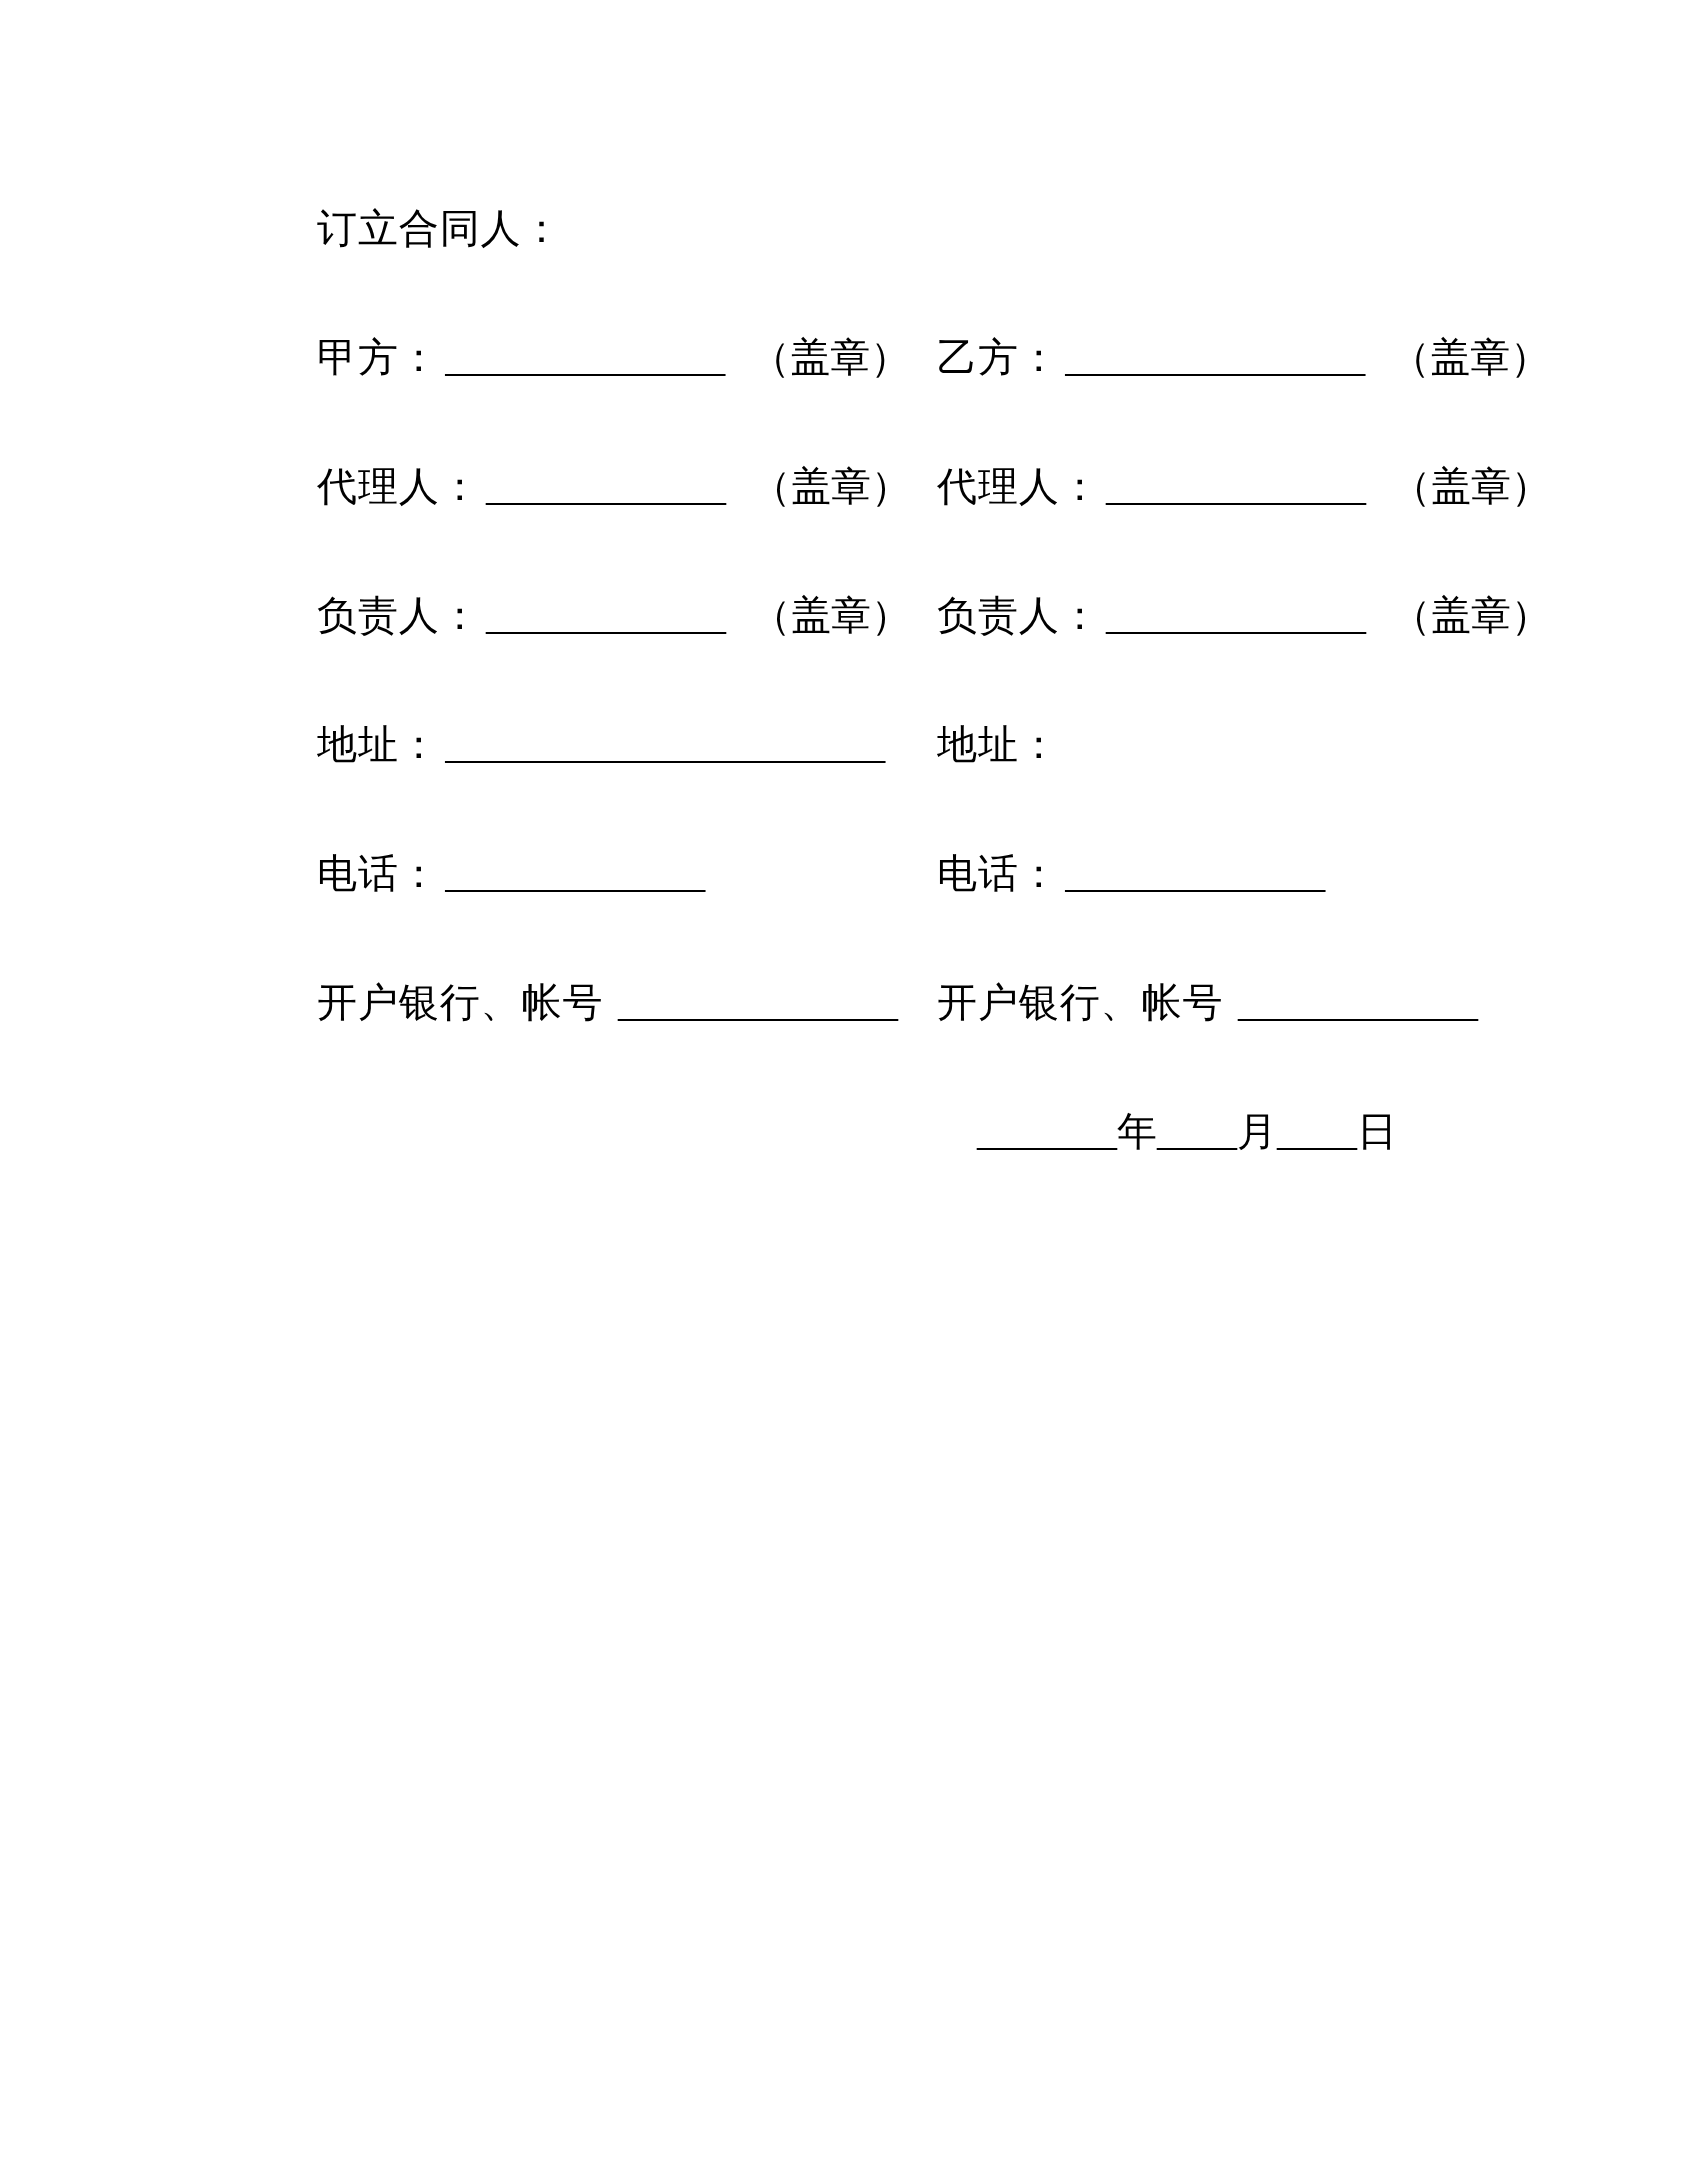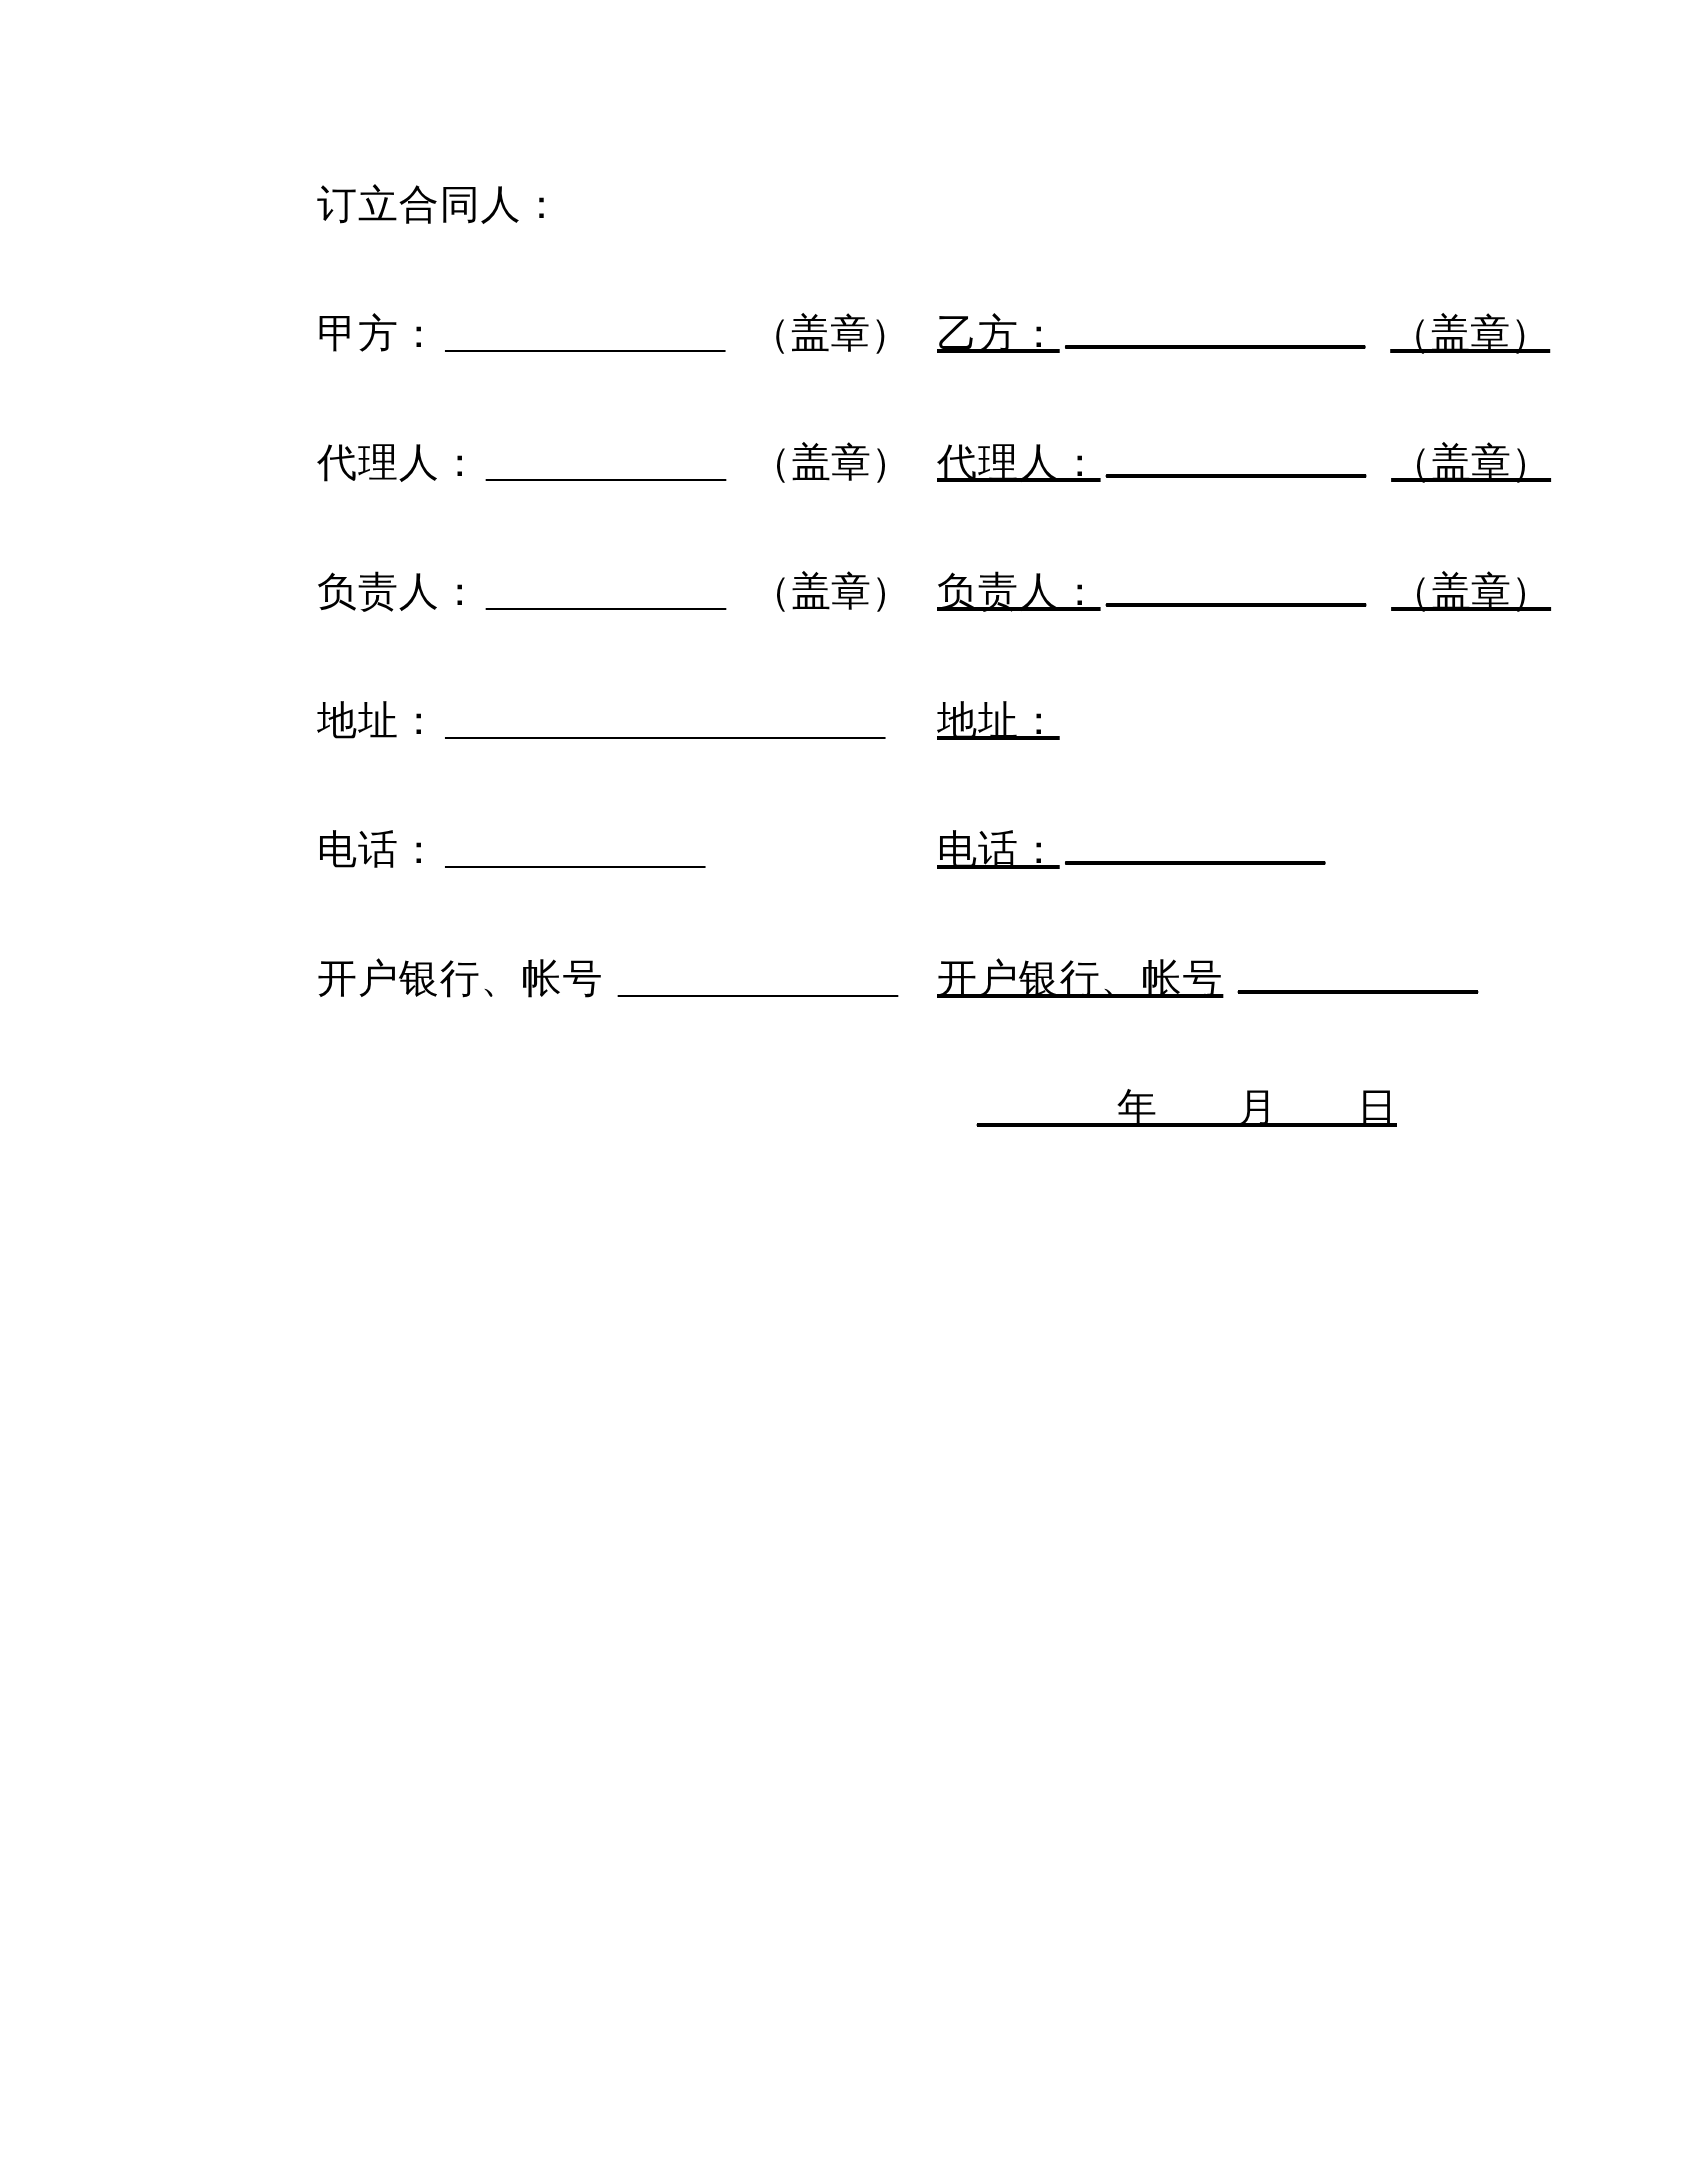--- a/index.html
+++ b/index.html
@@ -20,7 +20,7 @@
   .content {
     position: absolute;
     left: 317px;
-    top: 140px;
+    top: 164px;
     width: 1157px;
   }
   .row {

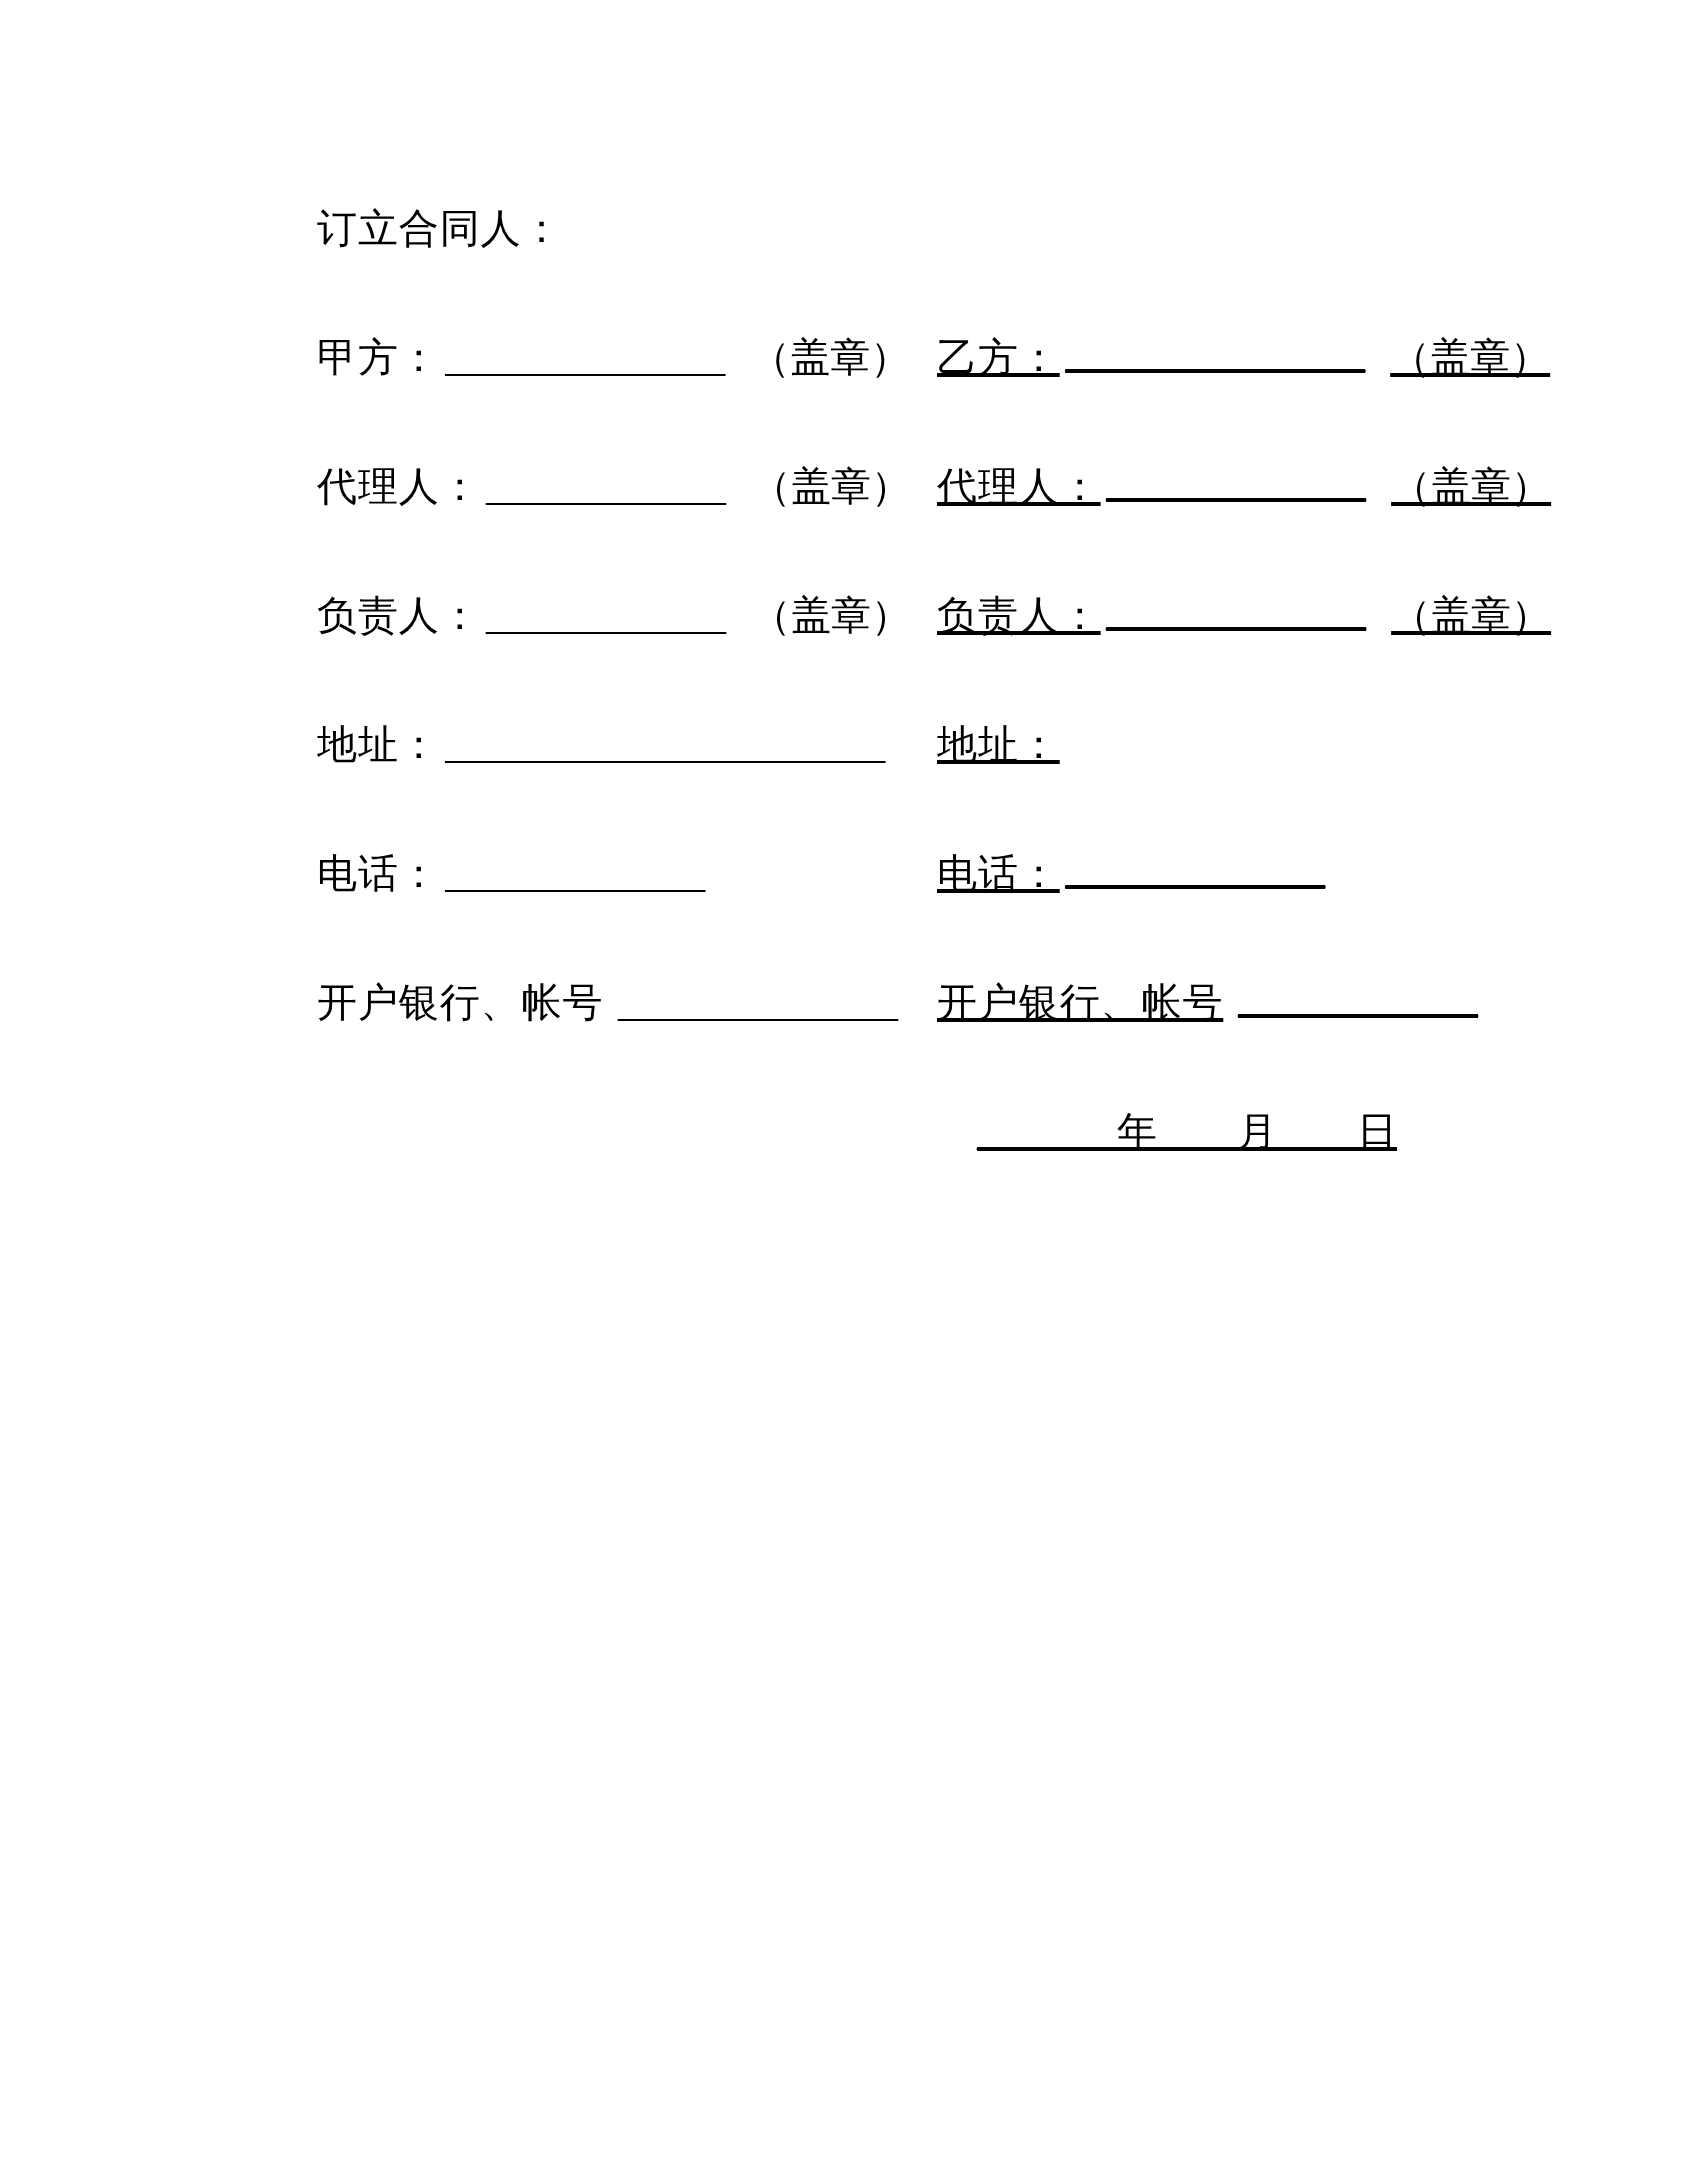--- a/index.html
+++ b/index.html
@@ -39,9 +39,8 @@
   .cell-r {
     flex: 1;
     display: flex;
-    align-items: flex-start;
+    align-items: center;
     white-space: nowrap;
-    text-decoration: underline;
   }
   .label {
     letter-spacing: 0.9px;

